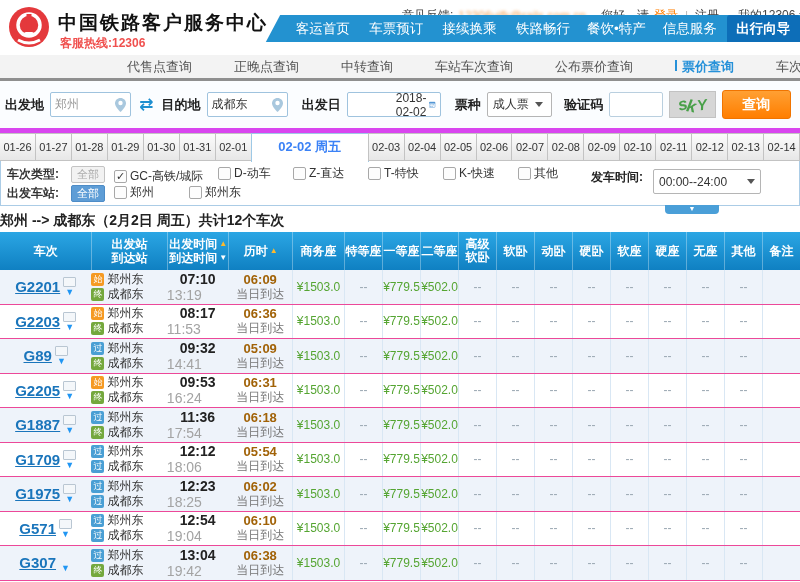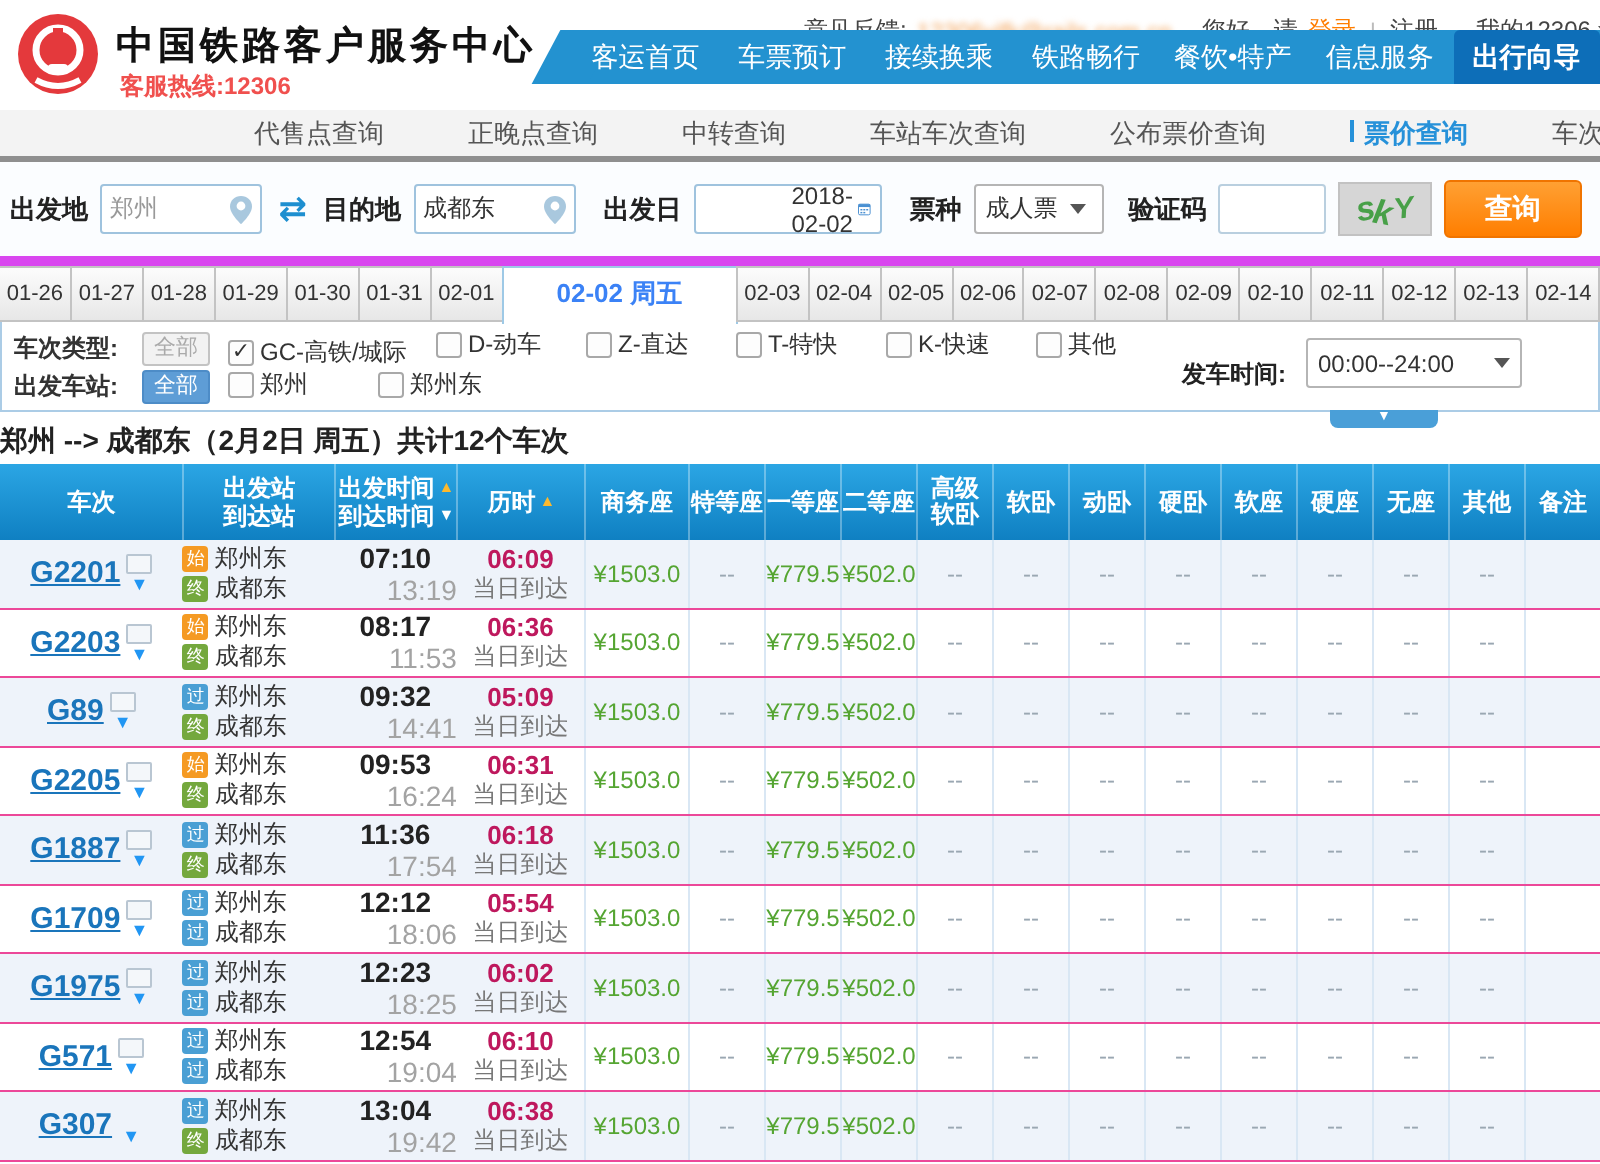--- a/index.html
+++ b/index.html
@@ -253,7 +253,7 @@
             <span>郑州东</span>
           </label></span>
     </div>
-    <span class="f-label" style="position:absolute;right:156px;top:18px;font-size:12px">发车时间:</span>
+    <span class="f-label" style="position:absolute;right:156px;top:8px;font-size:12px">发车时间:</span>
     <span class="select-box depart-select">
       <span>00:00--24:00</span>
       <span class="caret-down"></span>

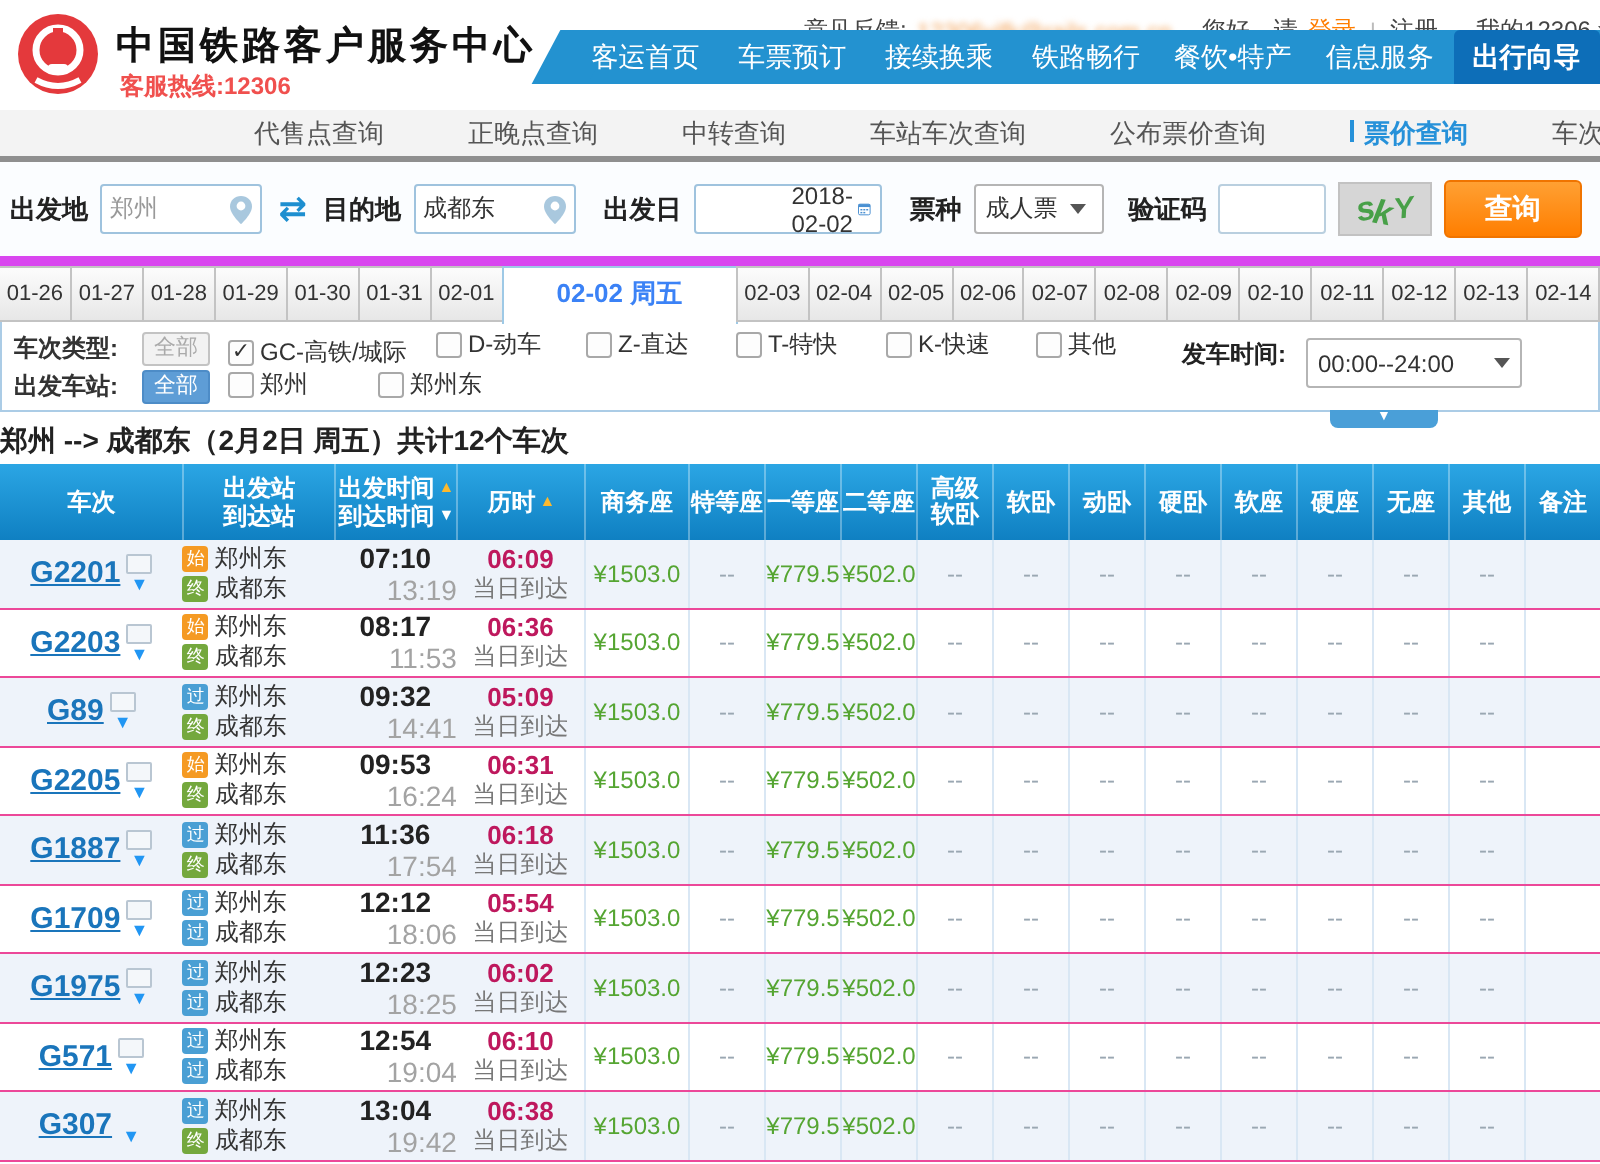--- a/index.html
+++ b/index.html
@@ -94,7 +94,7 @@
   .b-start { background:#f59a23; } .b-pass { background:#4a9fd4; } .b-end { background:#74a83d; }
   .dep { font-size:14px; font-weight:bold; color:#222; line-height:16px; text-align:center; }
   .arr { font-size:14px; color:#a3a3a3; line-height:16px; text-align:right; }
-  .dur { font-size:13px; font-weight:bold; color:#be185d; line-height:15px; text-align:center; }
+  .dur { font-size:13px; font-weight:bold; color:#a16207; line-height:15px; text-align:center; }
   .note { font-size:12px; color:#777; line-height:15px; text-align:center; }
   .pcell { width:38px; display:flex; align-items:center; justify-content:center; font-size:12px; border-left:1px solid #d9e7f4; }
   .pcell.first { width:52px; } .pcell.last { flex:1; }

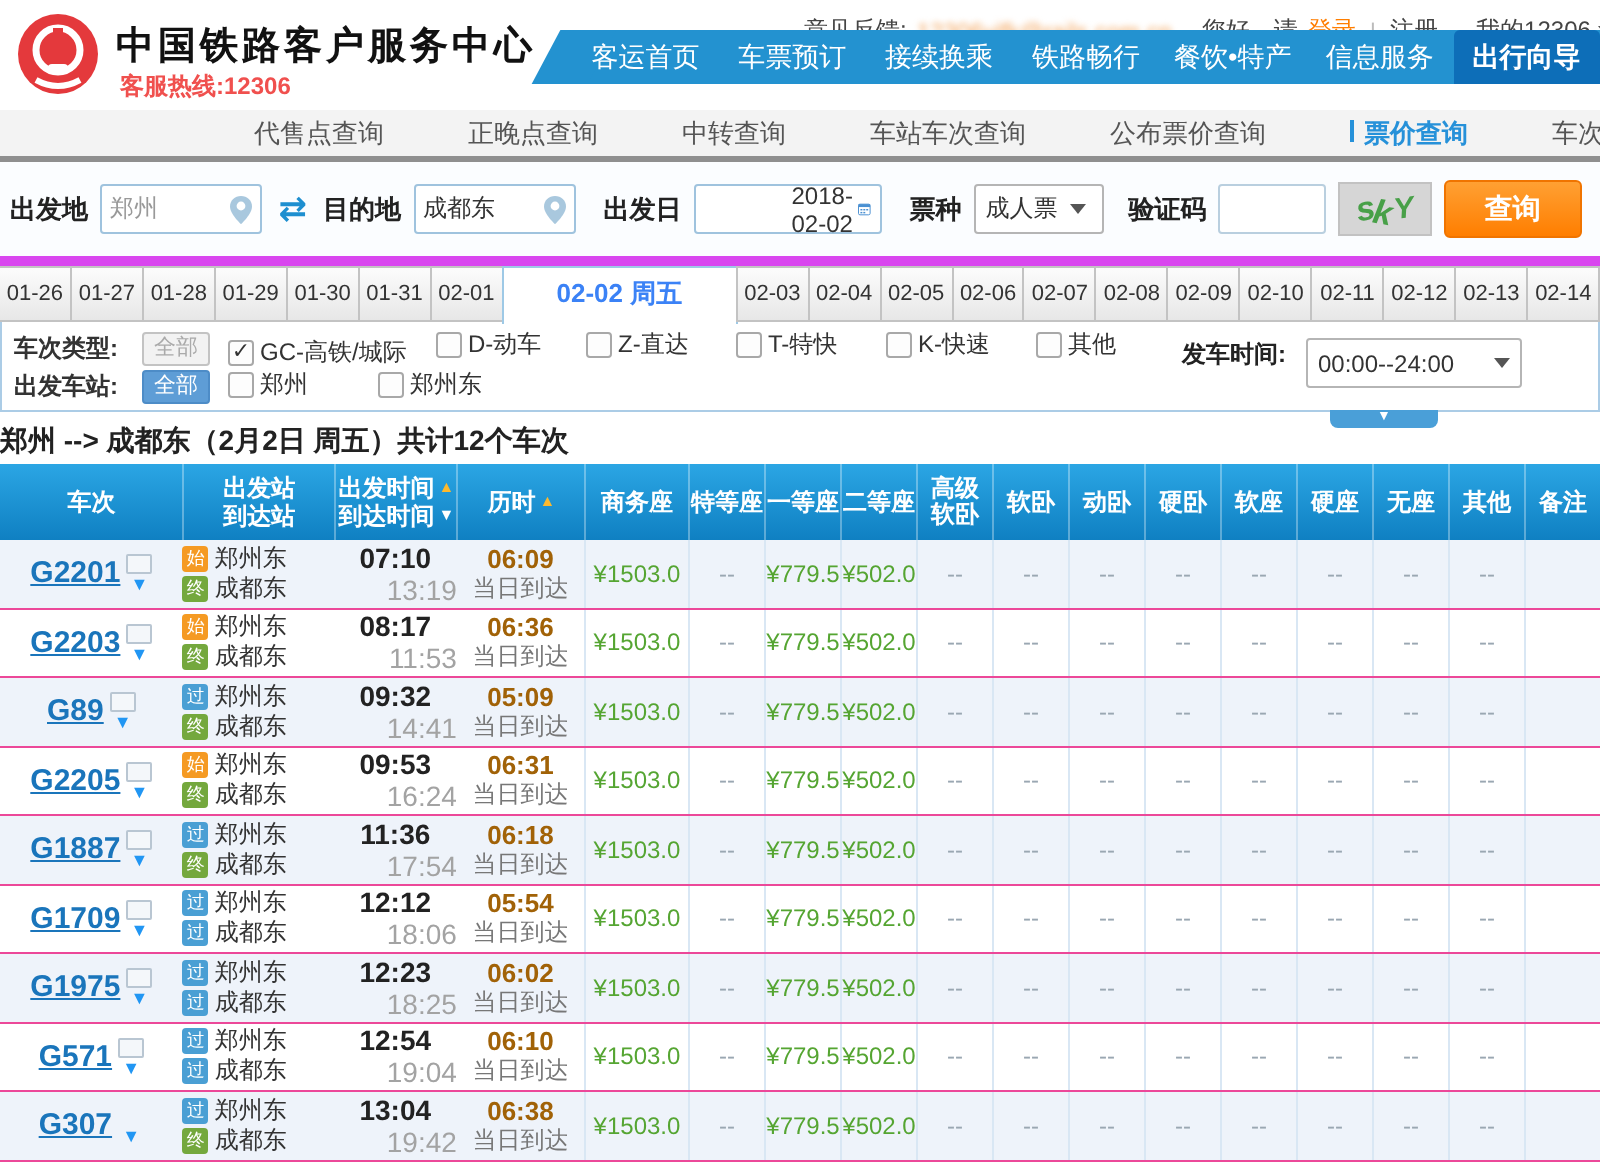--- a/index.html
+++ b/index.html
@@ -93,7 +93,7 @@
   .badge { width:13px; height:13px; border-radius:2px; color:#fff; font-size:9px; line-height:13px; text-align:center; flex:none; }
   .b-start { background:#f59a23; } .b-pass { background:#4a9fd4; } .b-end { background:#74a83d; }
   .dep { font-size:14px; font-weight:bold; color:#222; line-height:16px; text-align:center; }
-  .arr { font-size:14px; color:#a3a3a3; line-height:16px; text-align:right; }
+  .arr { font-size:14px; color:#a3a3a3; line-height:16px; text-align:left; }
   .dur { font-size:13px; font-weight:bold; color:#a16207; line-height:15px; text-align:center; }
   .note { font-size:12px; color:#777; line-height:15px; text-align:center; }
   .pcell { width:38px; display:flex; align-items:center; justify-content:center; font-size:12px; border-left:1px solid #d9e7f4; }

